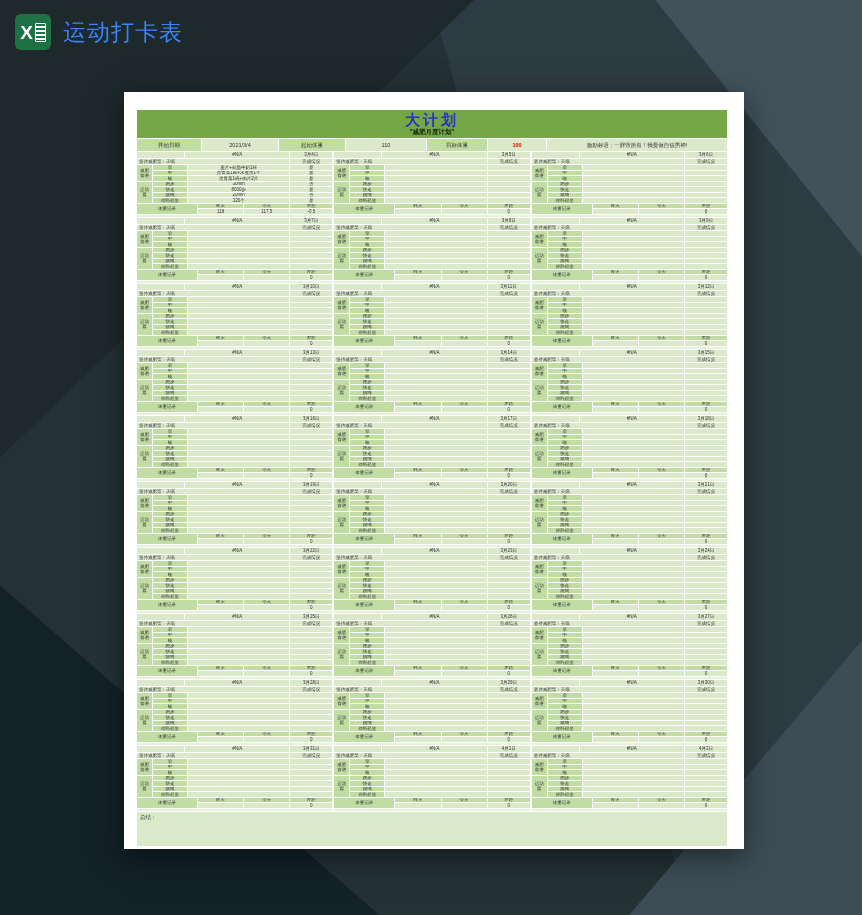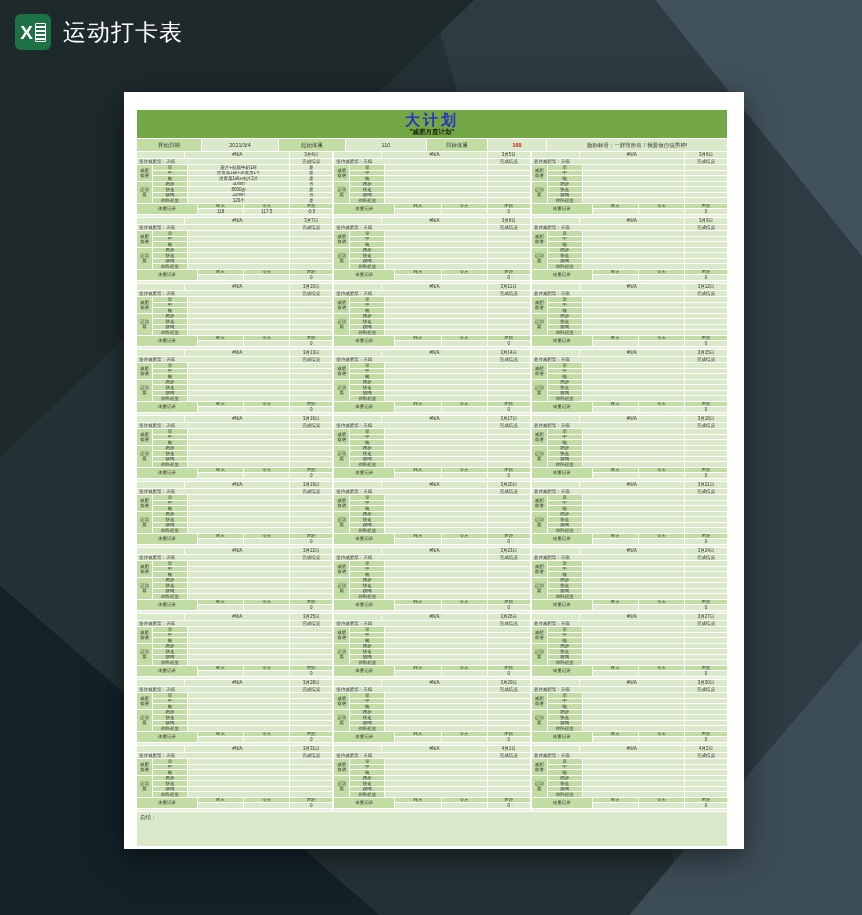--- a/index.html
+++ b/index.html
@@ -27,7 +27,7 @@
   .xl-x{color:#fff;font-weight:bold;font-size:19px;line-height:19px;}
   .xl-sheet{width:9px;height:17px;border:1.5px solid #fff;border-radius:1px;
     background:repeating-linear-gradient(to bottom,transparent 0 2.5px,#fff 2.5px 4px);}
-  .app-title{position:absolute;left:63px;top:17px;color:#ffffff;font-size:23px;letter-spacing:1px;}
+  .app-title{position:absolute;left:63px;top:17px;color:#3b82f6;font-size:23px;letter-spacing:1px;}
   
   .page{position:absolute;left:124px;top:92px;width:620px;height:757px;background:#ffffff;
     box-shadow:0 8px 28px rgba(0,0,0,.5);}

